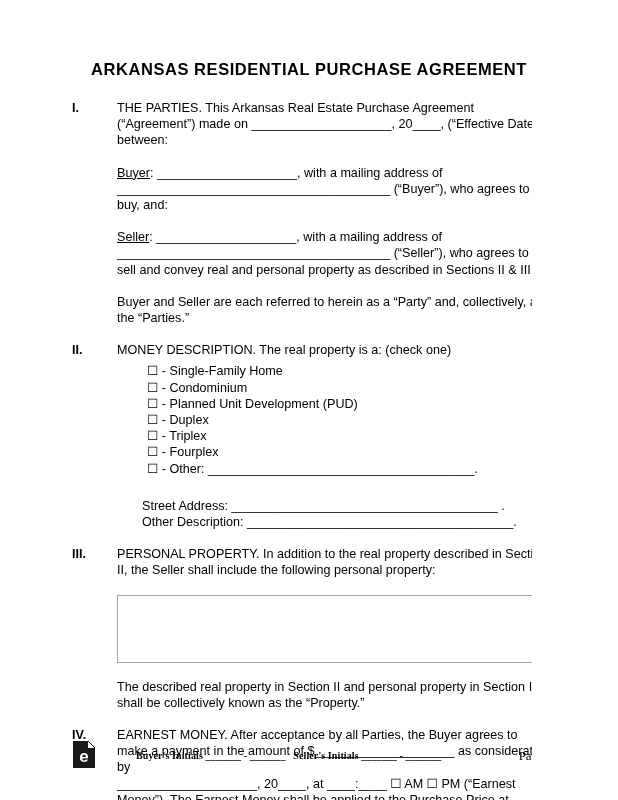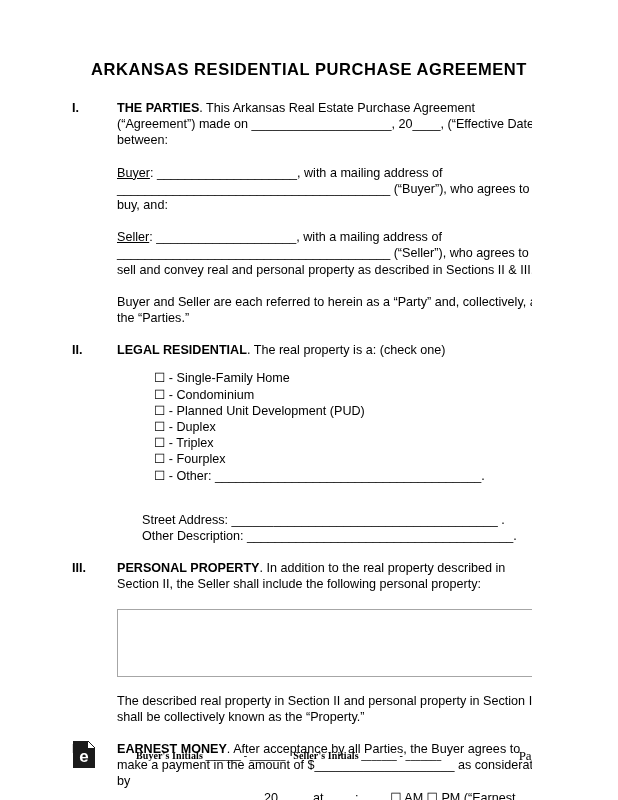--- a/index.html
+++ b/index.html
@@ -62,7 +62,7 @@
   .p-gap {
     height: 16px;
   }
-  b, .bold { font-weight: bold; }
+  b, .bold { font-weight: normal; }
   .u { text-decoration: underline; margin-top: 22px; }
 
   

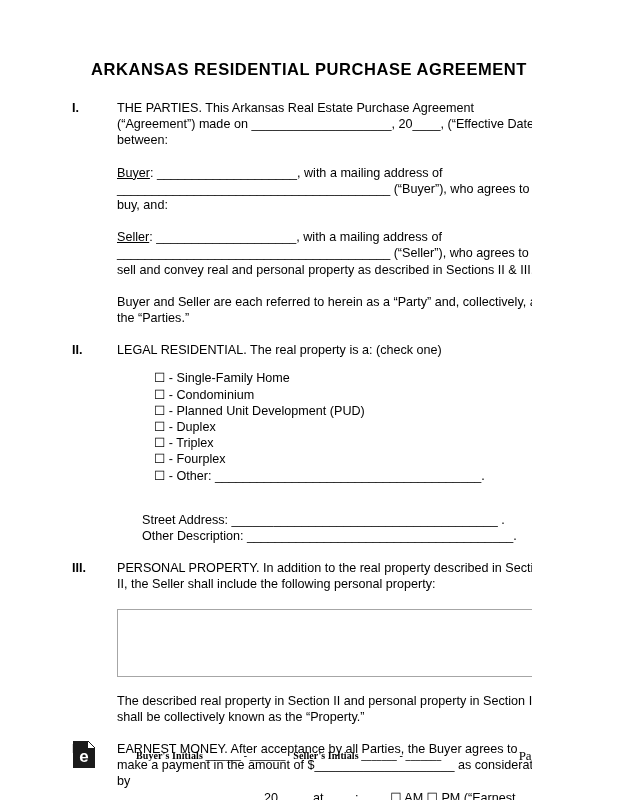--- a/index.html
+++ b/index.html
@@ -166,7 +166,7 @@
     <div class="section">
       <div class="sec-num">II.</div>
       <div class="sec-body">
-        <p><b>LEGAL RESIDENTIAL</b><span>. The real property is a: (check one)</span></p>
+        <p><b>MONEY DESCRIPTION</b><span>. The real property is a: (check one)</span></p>
         <ul class="cb-list">
           <li class="cb-row"><span class="cbox">☐</span> <span>- Single-Family Home</span></li>
           <li class="cb-row"><span class="cbox">☐</span> <span>- Condominium</span></li>

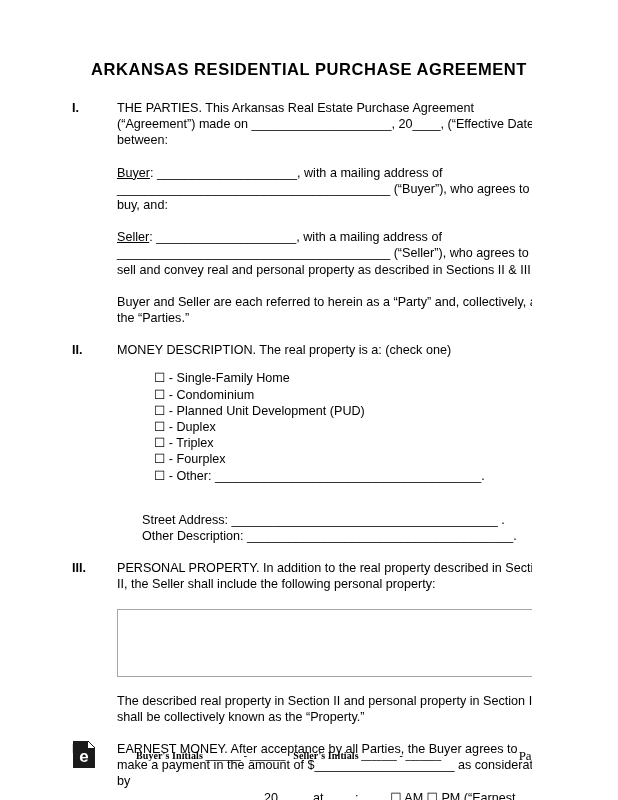--- a/index.html
+++ b/index.html
@@ -67,7 +67,7 @@
 
   
   .cb-list {
-    margin: 12px;
+    margin: 5px;
     padding: 0 0 0 25px;
     list-style: none;
   }

